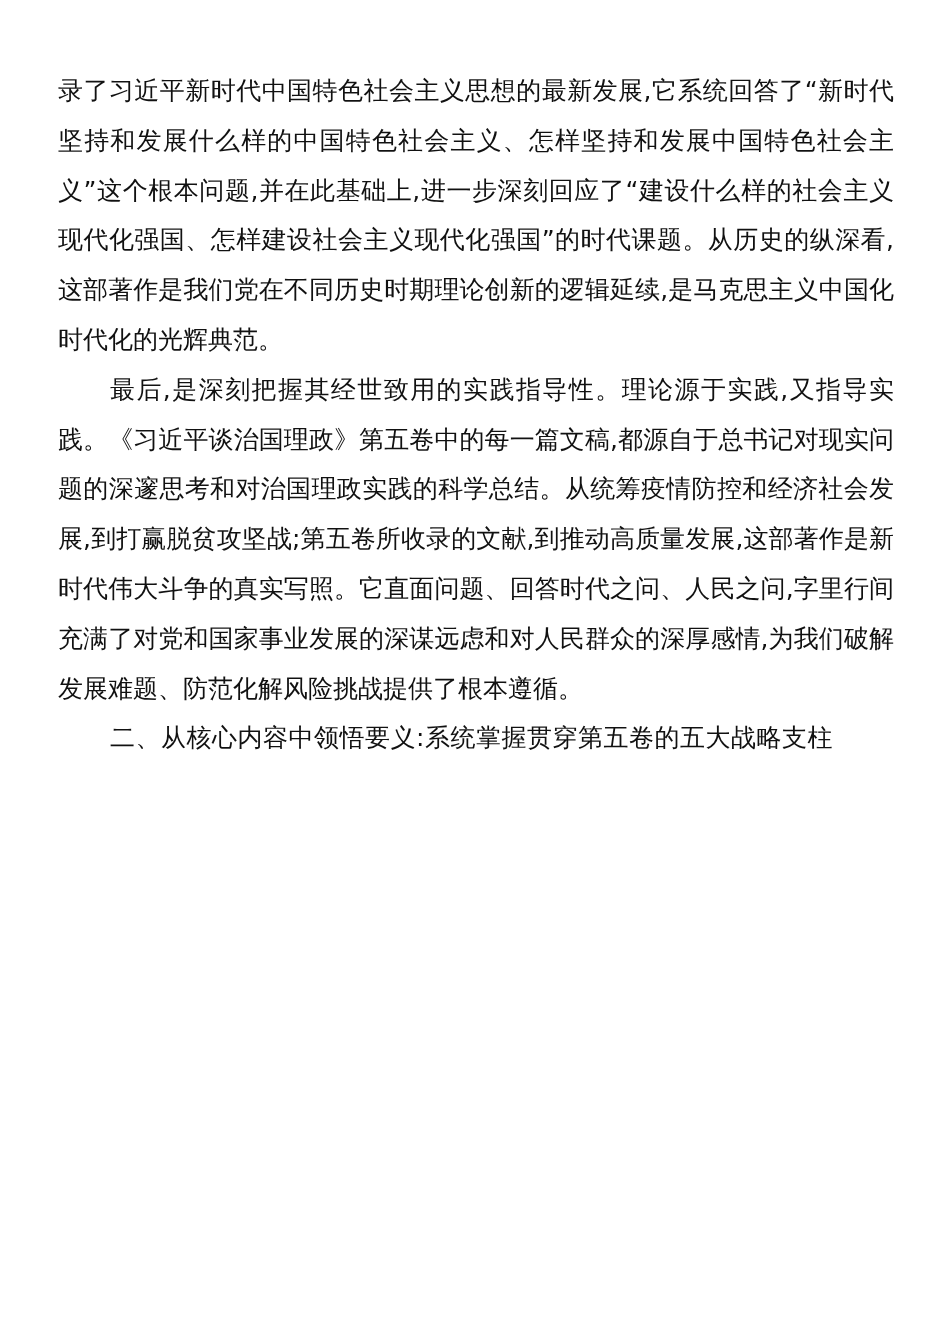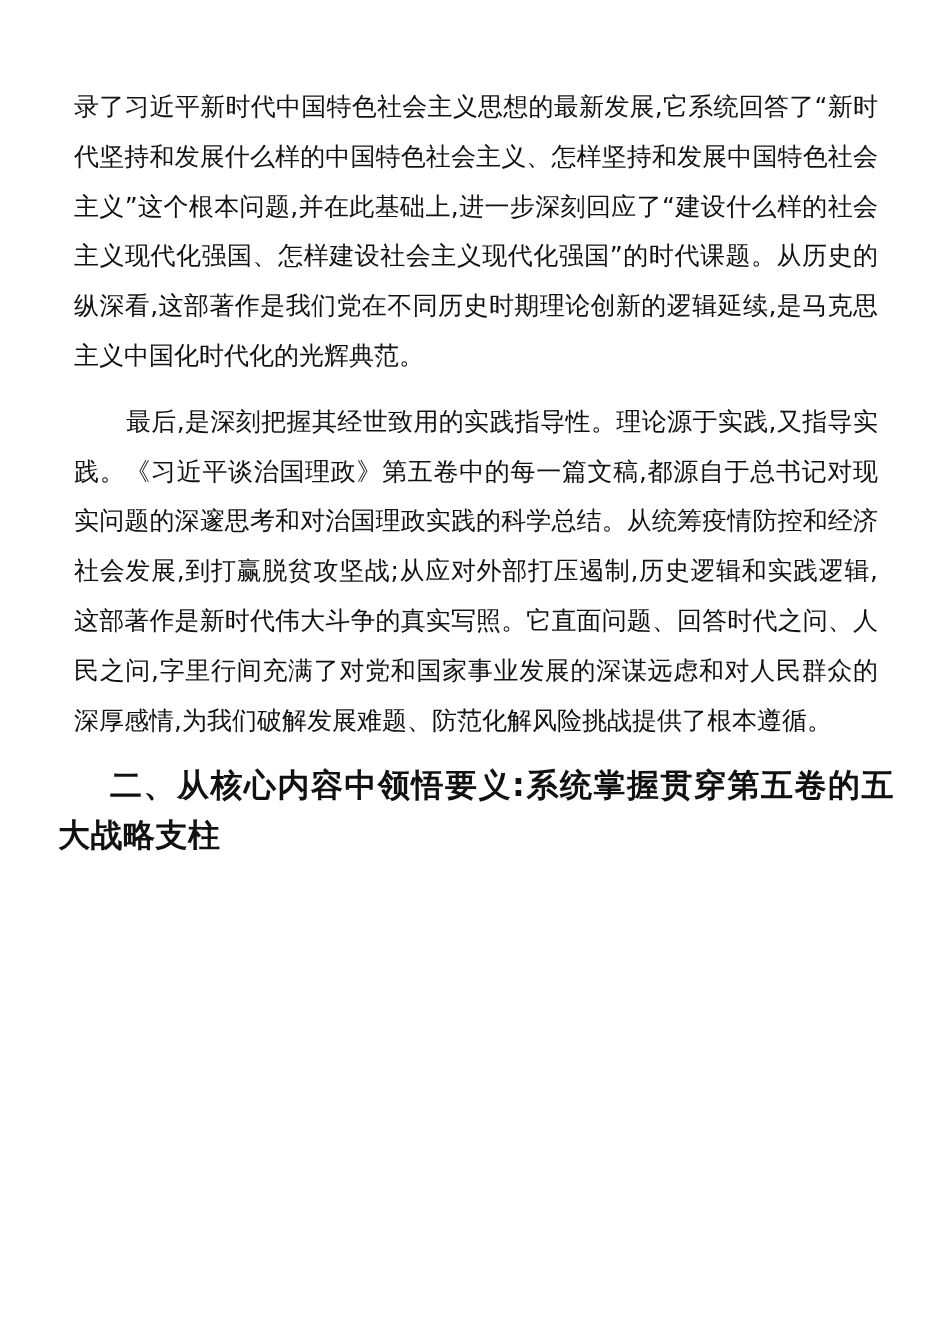--- a/index.html
+++ b/index.html
@@ -26,7 +26,7 @@
       text-justify: inter-character;
     }
     .para {
-      margin: 16px;
+      margin: 0;
       padding: 0;
     }
     .para.indent {

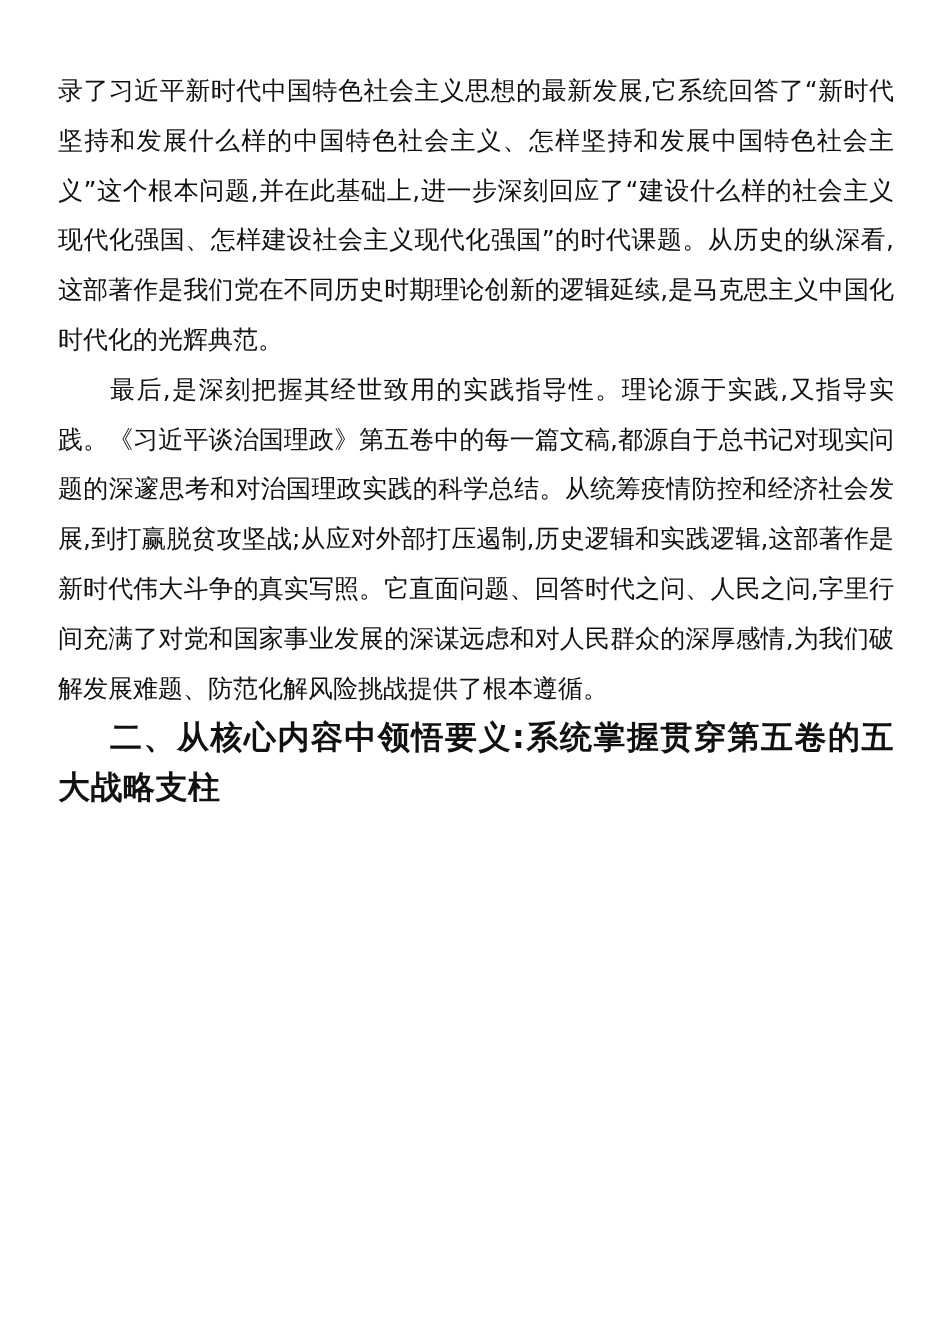--- a/index.html
+++ b/index.html
@@ -47,7 +47,7 @@
 
 <div class="page">
   <p class="para">录了习近平新时代中国特色社会主义思想的最新发展,它系统回答了“新时代坚持和发展什么样的中国特色社会主义、怎样坚持和发展中国特色社会主义”这个根本问题,并在此基础上,进一步深刻回应了“建设什么样的社会主义现代化强国、怎样建设社会主义现代化强国”的时代课题。从历史的纵深看,这部著作是我们党在不同历史时期理论创新的逻辑延续,是马克思主义中国化时代化的光辉典范。</p>
-  <p class="para indent">最后,是深刻把握其经世致用的实践指导性。理论源于实践,又指导实践。《习近平谈治国理政》第五卷中的每一篇文稿,都源自于总书记对现实问题的深邃思考和对治国理政实践的科学总结。从统筹疫情防控和经济社会发展,到打赢脱贫攻坚战;从应对外部打压遏制,历史逻辑和实践逻辑,这部著作是新时代伟大斗争的真实写照。它直面问题、回答时代之问、人民之问,字里行间充满了对党和国家事业发展的深谋远虑和对人民群众的深厚感情,为我们破解发展难题、防范化解风险挑战提供了根本遵循。</p>
+  <p class="para indent">最后,是深刻把握其经世致用的实践指导性。理论源于实践,又指导实践。《习近平谈治国理政》第五卷中的每一篇文稿,都源自于总书记对现实问题的深邃思考和对治国理政实践的科学总结。从统筹疫情防控和经济社会发展,到打赢脱贫攻坚战;第五卷所收录的文献,到推动高质量发展,这部著作是新时代伟大斗争的真实写照。它直面问题、回答时代之问、人民之问,字里行间充满了对党和国家事业发展的深谋远虑和对人民群众的深厚感情,为我们破解发展难题、防范化解风险挑战提供了根本遵循。</p>
   <h2 class="heading">二、从核心内容中领悟要义:系统掌握贯穿第五卷的五大战略支柱</h2>
 </div>
 

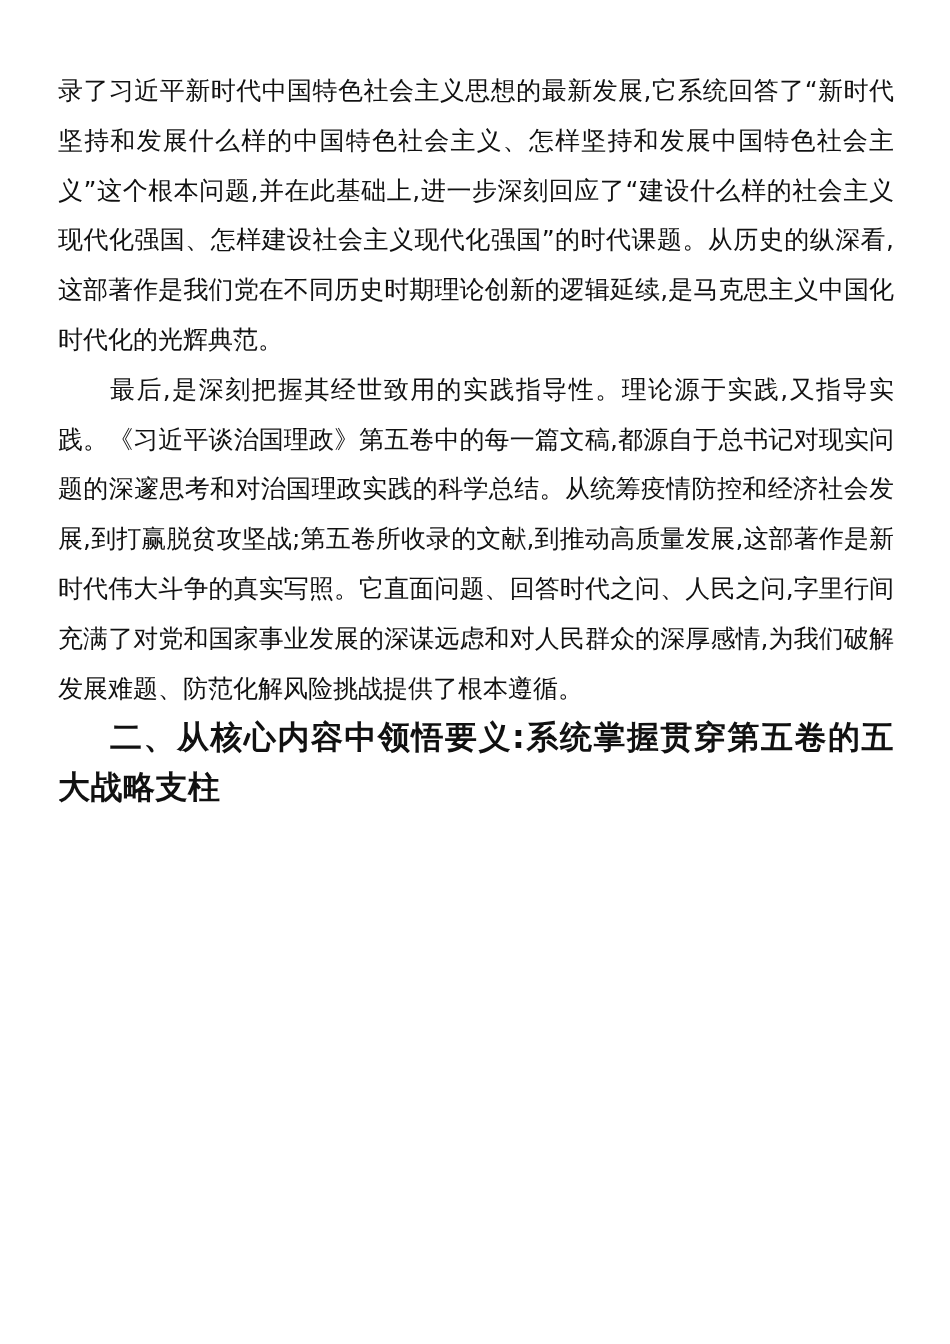--- a/index.html
+++ b/index.html
@@ -36,8 +36,8 @@
       margin: 0;
       padding: 0;
       text-indent: 52px;
-      font-weight: bold;
-      font-size: 32px;
+      font-weight: normal;
+      font-size: 25px;
       line-height: 49.8px;
       letter-spacing: 0.5px;
     }

